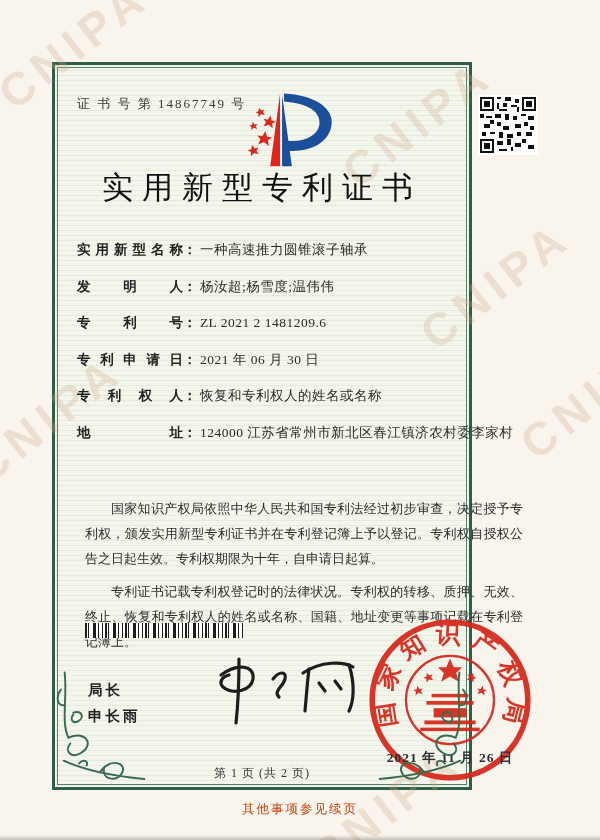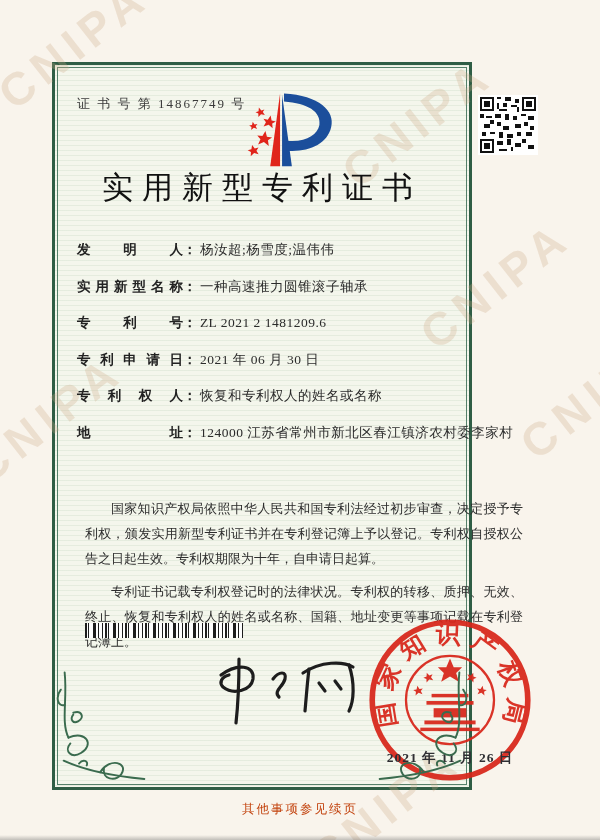--- a/index.html
+++ b/index.html
@@ -141,12 +141,12 @@
 
     <div class="fields">
       <div class="frow">
+        <span class="flabel">实用新型名称</span><span class="fcolon">：</span>
+        <span class="fvalue">一种高速推力圆锥滚子轴承</span>
+      </div>
+      <div class="frow">
         <span class="flabel">发明人</span><span class="fcolon">：</span>
         <span class="fvalue">杨汝超;杨雪度;温伟伟</span>
-      </div>
-      <div class="frow">
-        <span class="flabel">实用新型名称</span><span class="fcolon">：</span>
-        <span class="fvalue">一种高速推力圆锥滚子轴承</span>
       </div>
       <div class="frow">
         <span class="flabel">专利号</span><span class="fcolon">：</span>

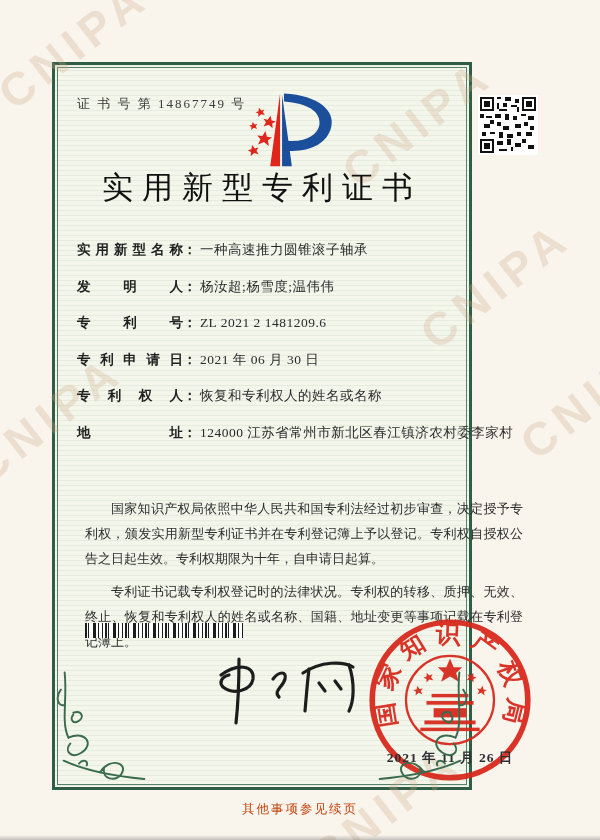--- a/index.html
+++ b/index.html
@@ -173,6 +173,10 @@
 
     <div class="barcode"></div>
 
+    <div class="director">
+      <div>局长</div>
+      <div>申长雨</div>
+    </div>
 
     <svg class="signature" viewBox="0 0 170 80">
       <g fill="none" stroke="#1d1d1d" stroke-width="3.2" stroke-linecap="round" stroke-linejoin="round">

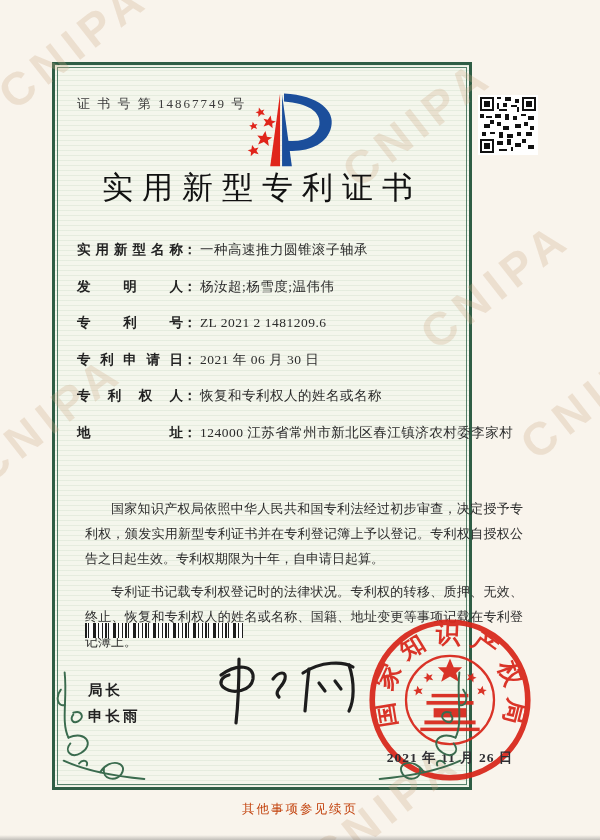--- a/index.html
+++ b/index.html
@@ -217,6 +217,7 @@
 
     <div class="sealdate">2021 年 11 月 26 日</div>
 
+    <div class="pageinfo">第 1 页 (共 2 页)</div>
 
     <svg class="flourish fl-bl" viewBox="0 0 100 118">
       <g fill="none" stroke="#3a6b4e" stroke-width="2" stroke-linecap="round">

